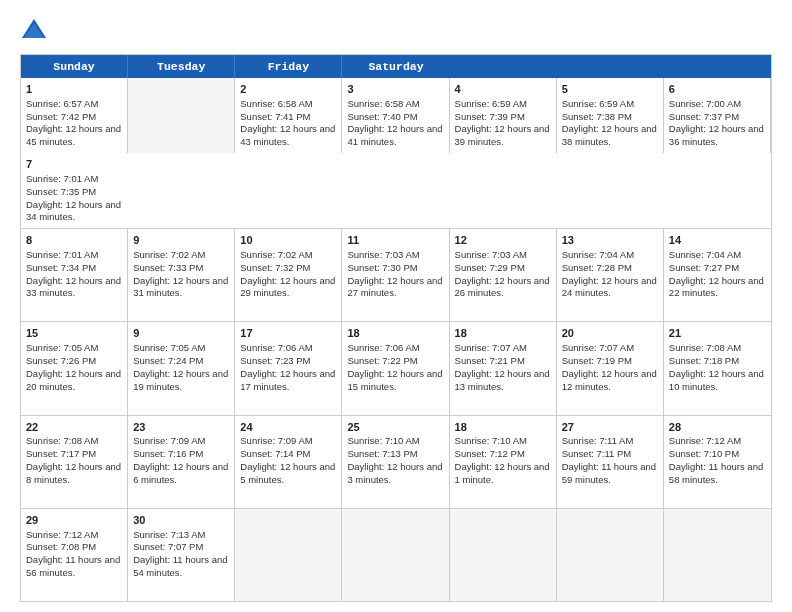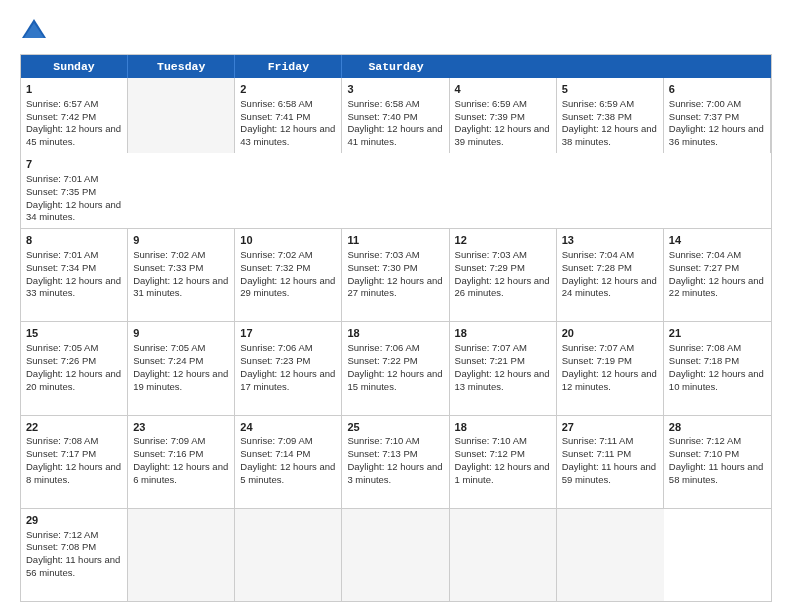--- a/index.html
+++ b/index.html
@@ -180,6 +180,7 @@
         </div>
         <div class="cal-row">
           <div class="cal-cell"><span class="day-num">29</span>Sunrise: 7:12 AM<br>Sunset: 7:08 PM<br>Daylight: 11 hours and 56 minutes.</div>
+          <div class="cal-cell"><span class="day-num">30</span>Sunrise: 7:13 AM<br>Sunset: 7:07 PM<br>Daylight: 11 hours and 54 minutes.</div>
           <div class="cal-cell empty"></div>
           <div class="cal-cell empty"></div>
           <div class="cal-cell empty"></div>

